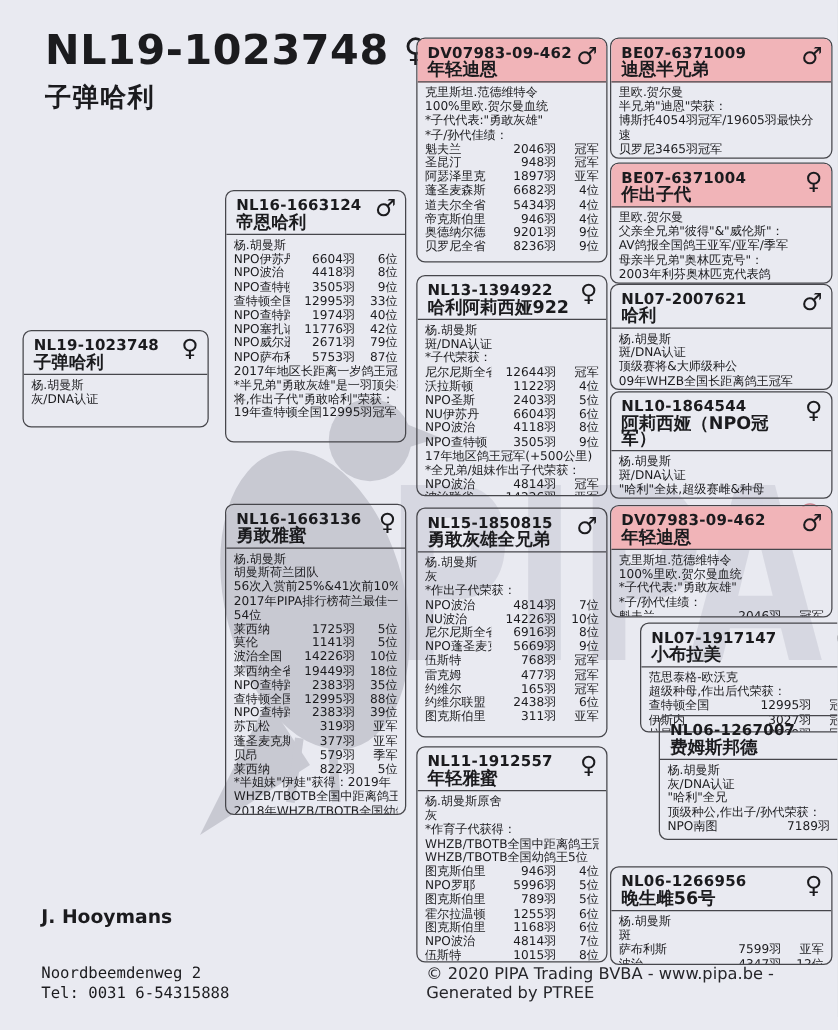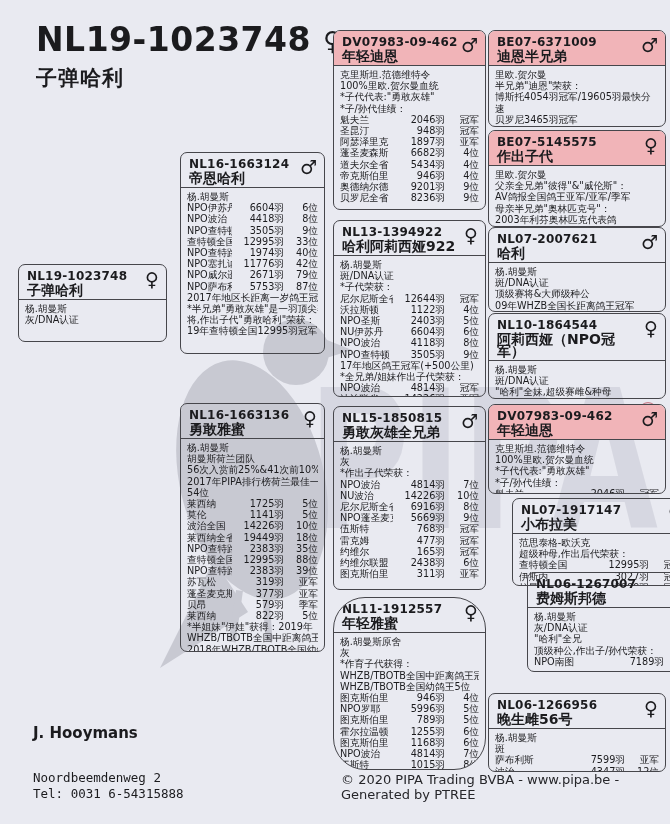--- a/index.html
+++ b/index.html
@@ -439,7 +439,7 @@
       </div>
       <div class="box" style="left: 488px; top: 130px; width: 176px; height: 95px;">
         <div class="hdr pink">
-          <div class="hdr-ring">BE07-5145575</div>
+          <div class="hdr-ring">BE07-6371004</div>
           <div class="hdr-name">作出子代</div>
           <div class="hdr-sex">♀</div>
         </div>

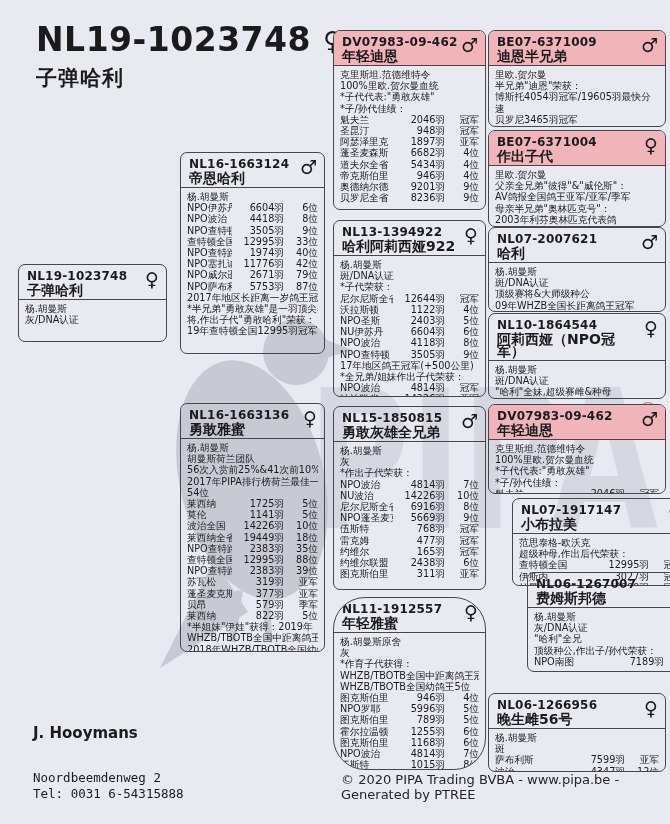--- a/index.html
+++ b/index.html
@@ -374,7 +374,7 @@
           </div>
         </div>
       </div>
-      <div class="box" style="left: 333px; top: 597px; width: 151px; height: 171px; border-radius: 32px;">
+      <div class="box" style="left: 333px; top: 597px; width: 151px; height: 171px;">
         <div class="hdr">
           <div class="hdr-ring">NL11-1912557</div>
           <div class="hdr-name">年轻雅蜜</div>

